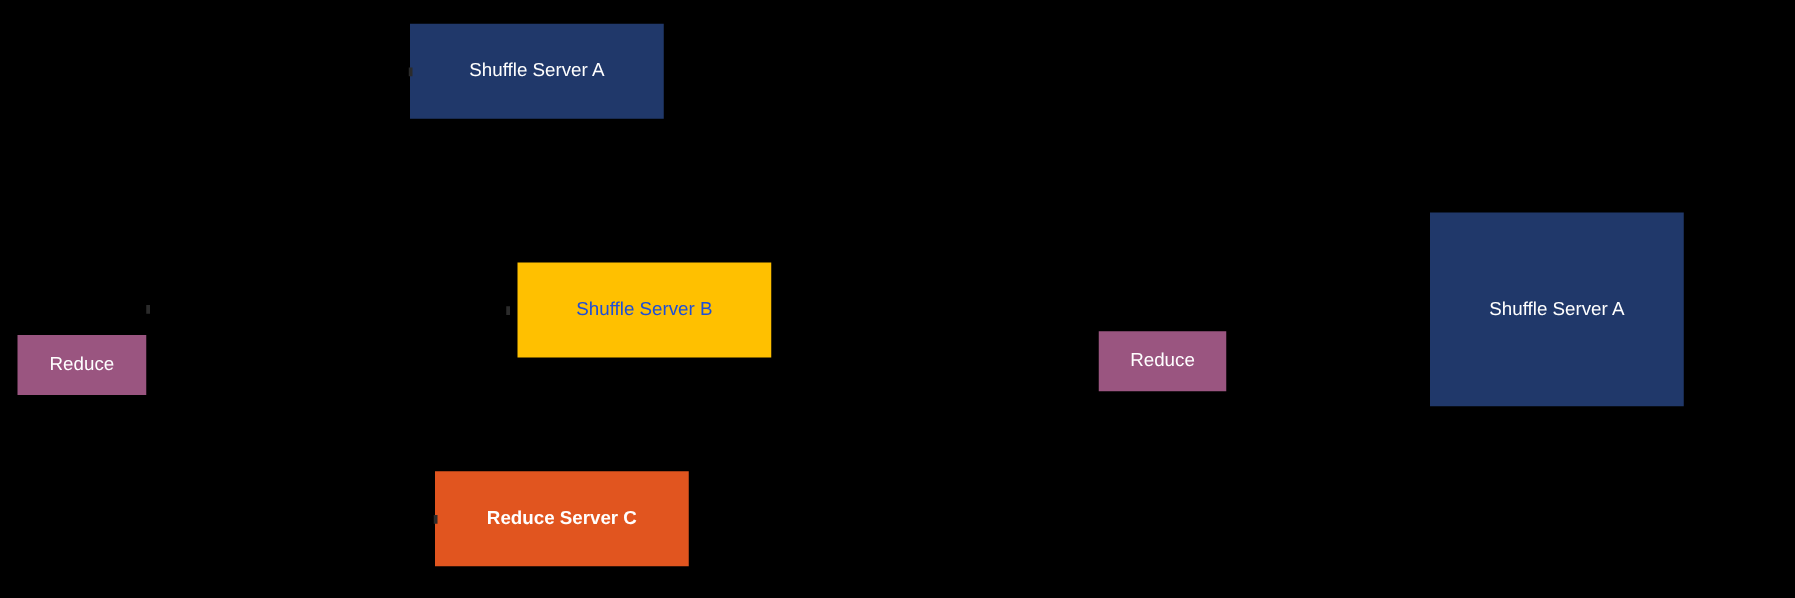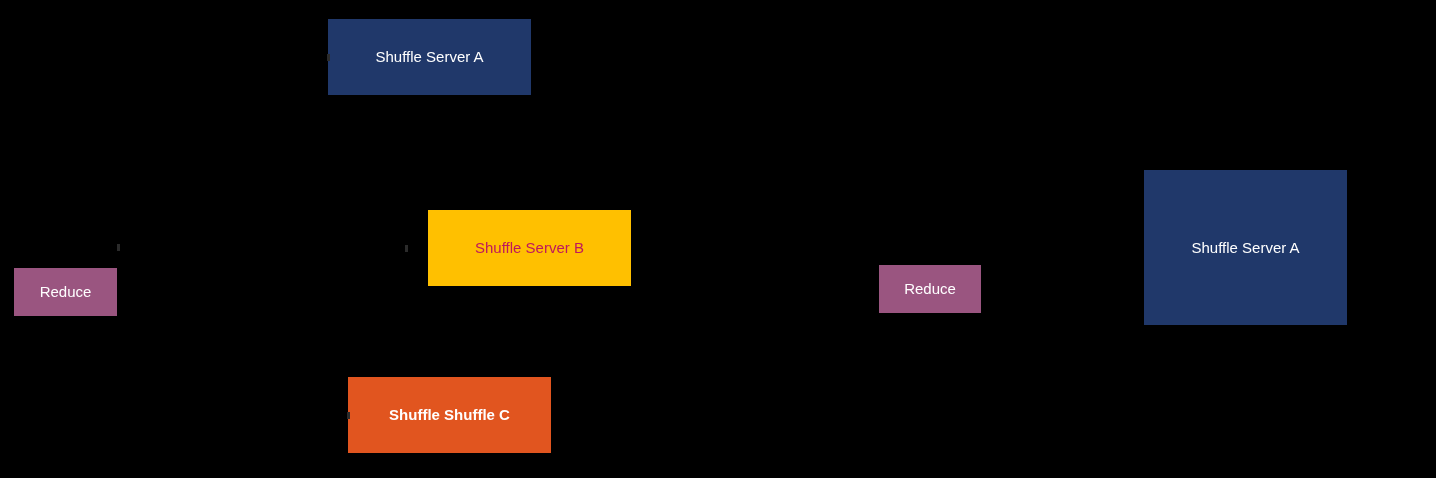--- a/index.html
+++ b/index.html
@@ -63,7 +63,7 @@
     <span class="node-label">Reduce</span>
   </div>
 
-  <div class="node n-amber w-normal" style="left: 428px; top: 210px; width: 203px; height: 76px; background: rgb(255, 192, 0); color: #be185d; font-size: 15px; font-weight: normal; align-items: center;">
+  <div class="node n-amber w-normal" style="left: 414px; top: 210px; width: 203px; height: 76px; background: rgb(255, 192, 0); color: #1d4ed8; font-size: 15px; font-weight: normal; align-items: center;">
     <span class="node-label">Shuffle Server B</span>
   </div>
 

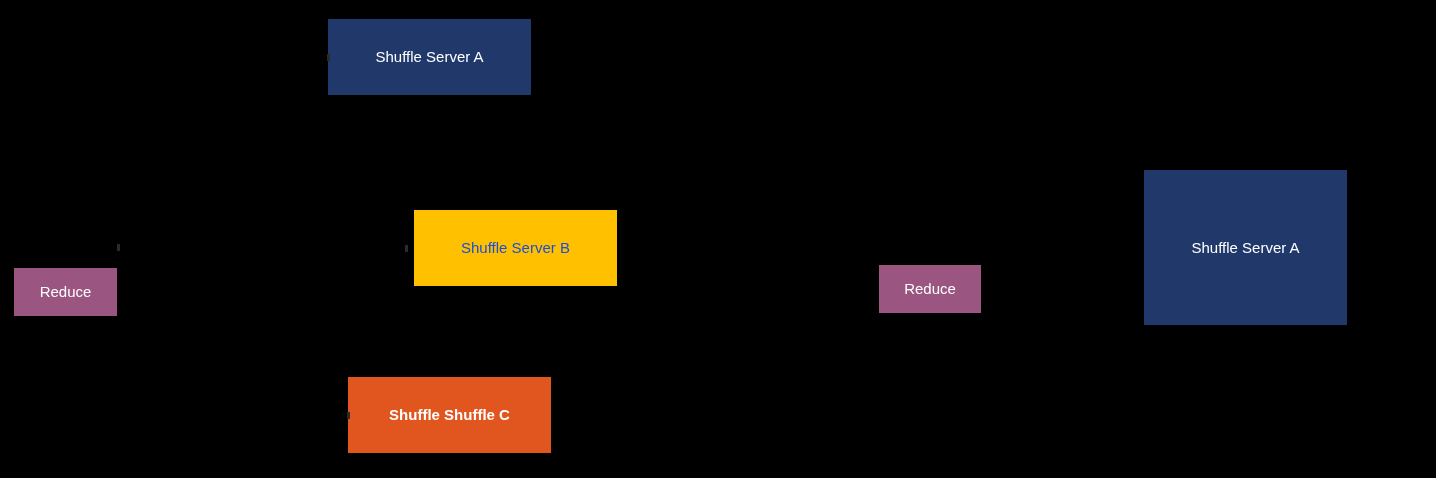--- a/index.html
+++ b/index.html
@@ -76,7 +76,7 @@
   </div>
 
   <div class="node n-orange w-bold" style="left: 348px; top: 377px; width: 203px; height: 76px; background: rgb(225, 85, 31); color: rgb(255, 255, 255); font-size: 15px; font-weight: bold;">
-    <span class="node-label">Shuffle Shuffle C</span>
+    <span class="node-label">Reduce Server C</span>
   </div>
 
   <div class="edge-stub" style="left: 327px; top: 54px;"></div>

